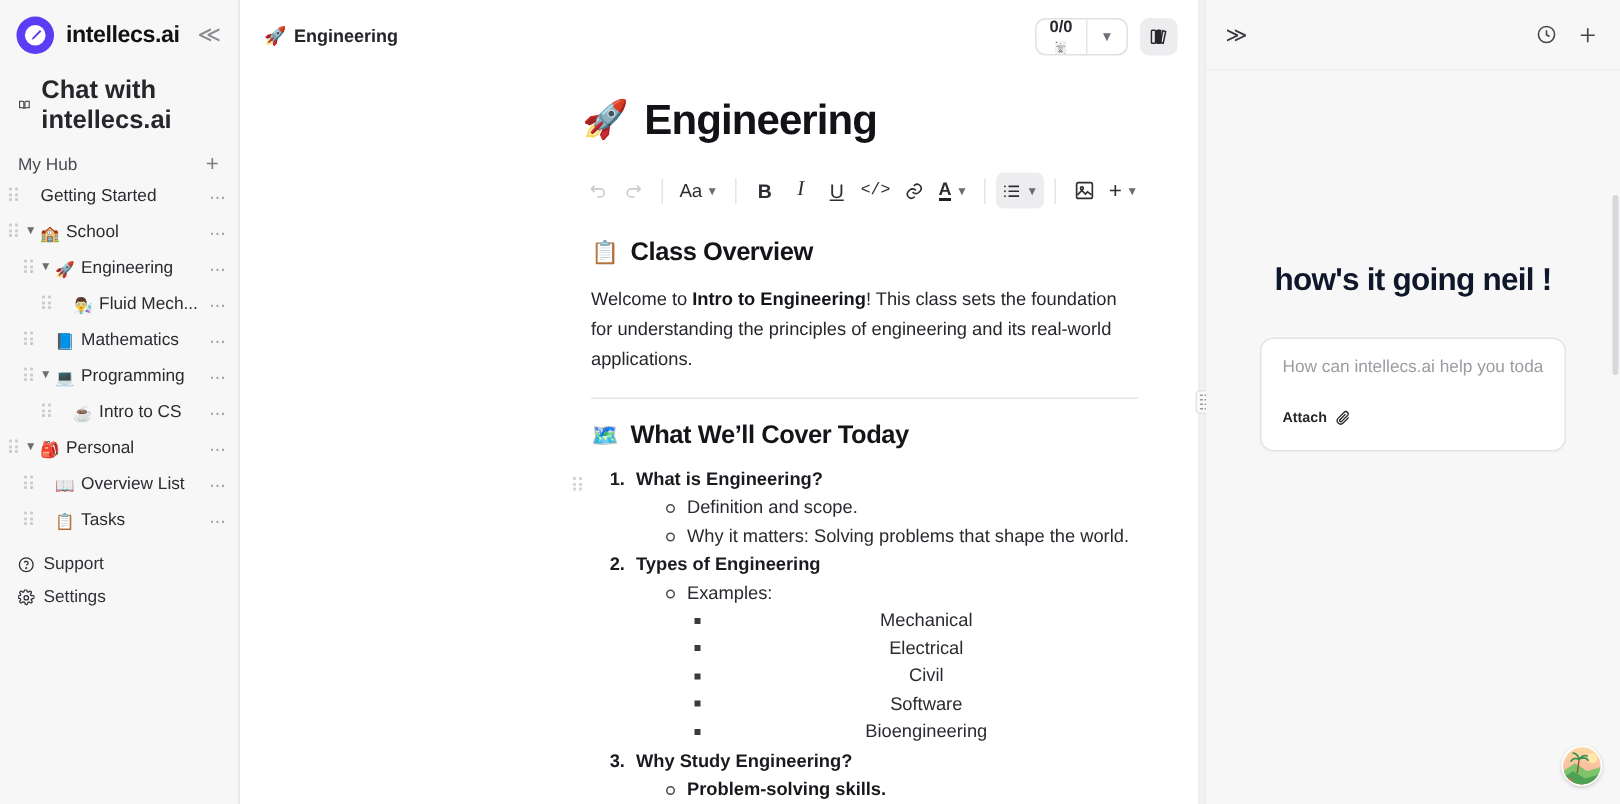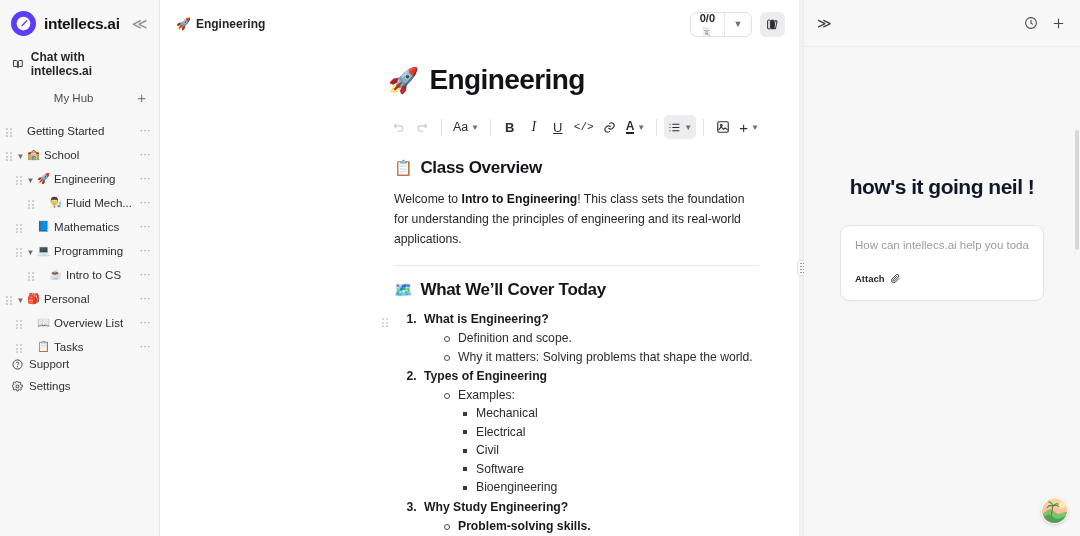--- a/index.html
+++ b/index.html
@@ -46,7 +46,7 @@
   .chat-row {
     display: flex; align-items: center; gap: 7px;
     padding: 4px 12px 6px 12px;
-    font-size: 12px; font-weight: bold; color: #26272b;
+    font-size: 17px; font-weight: bold; color: #26272b;
     cursor: pointer;
   }
   .hub-row {

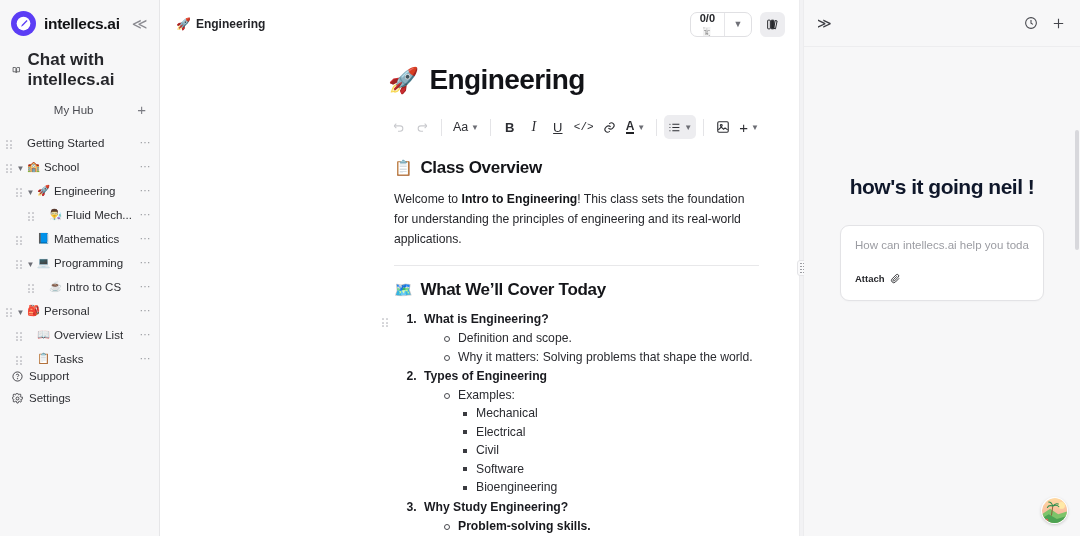--- a/index.html
+++ b/index.html
@@ -54,7 +54,7 @@
     padding: 6px 11px 6px 12px;
     font-size: 11.5px; color: #4b4c52;
   }
-  .hub-row .hub-label { flex: 1; text-align: center; }
+  .hub-row .hub-label { flex: 1; }
   .plus-btn { color: #7c7d84; font-size: 15px; line-height: 1; cursor: pointer; padding: 0 2px;}
 
   .tree { margin-top: 2px; }

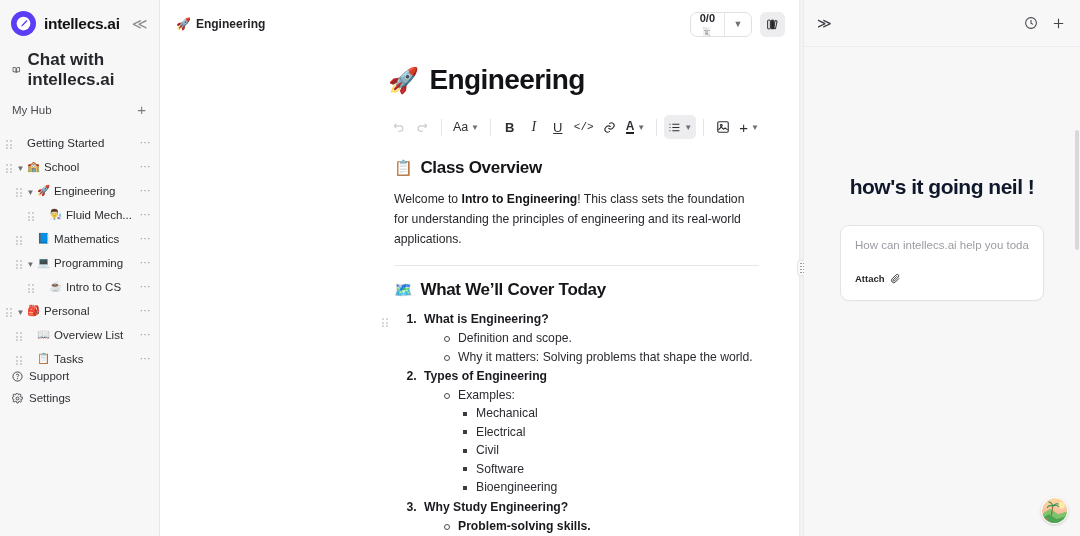--- a/index.html
+++ b/index.html
@@ -59,7 +59,7 @@
 
   .tree { margin-top: 2px; }
   .tree-item {
-    display: flex; align-items: flex-end;
+    display: flex; align-items: flex-start;
     height: 24px;
     font-size: 11.5px; color: #2b2c30;
     cursor: pointer; position: relative;

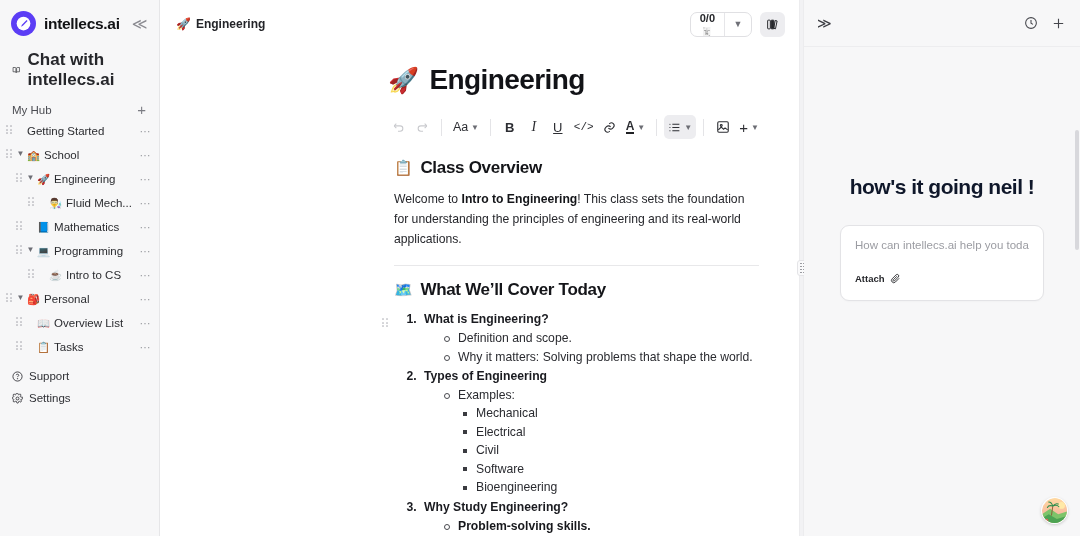--- a/index.html
+++ b/index.html
@@ -202,7 +202,7 @@
   ul.lvl3 { list-style: none; margin: 0; padding-left: 18px; }
   ul.lvl3 > li {
     font-size: 12.2px; font-weight: normal; color: #2a2b30;
-    line-height: 1.52; position: relative; padding-left: 16px;
+    line-height: 1.52; position: relative; padding-left: 16px; text-align: center;
   }
   ul.lvl3 > li::before {
     content: ""; position: absolute; left: 3px; top: 7.5px;

